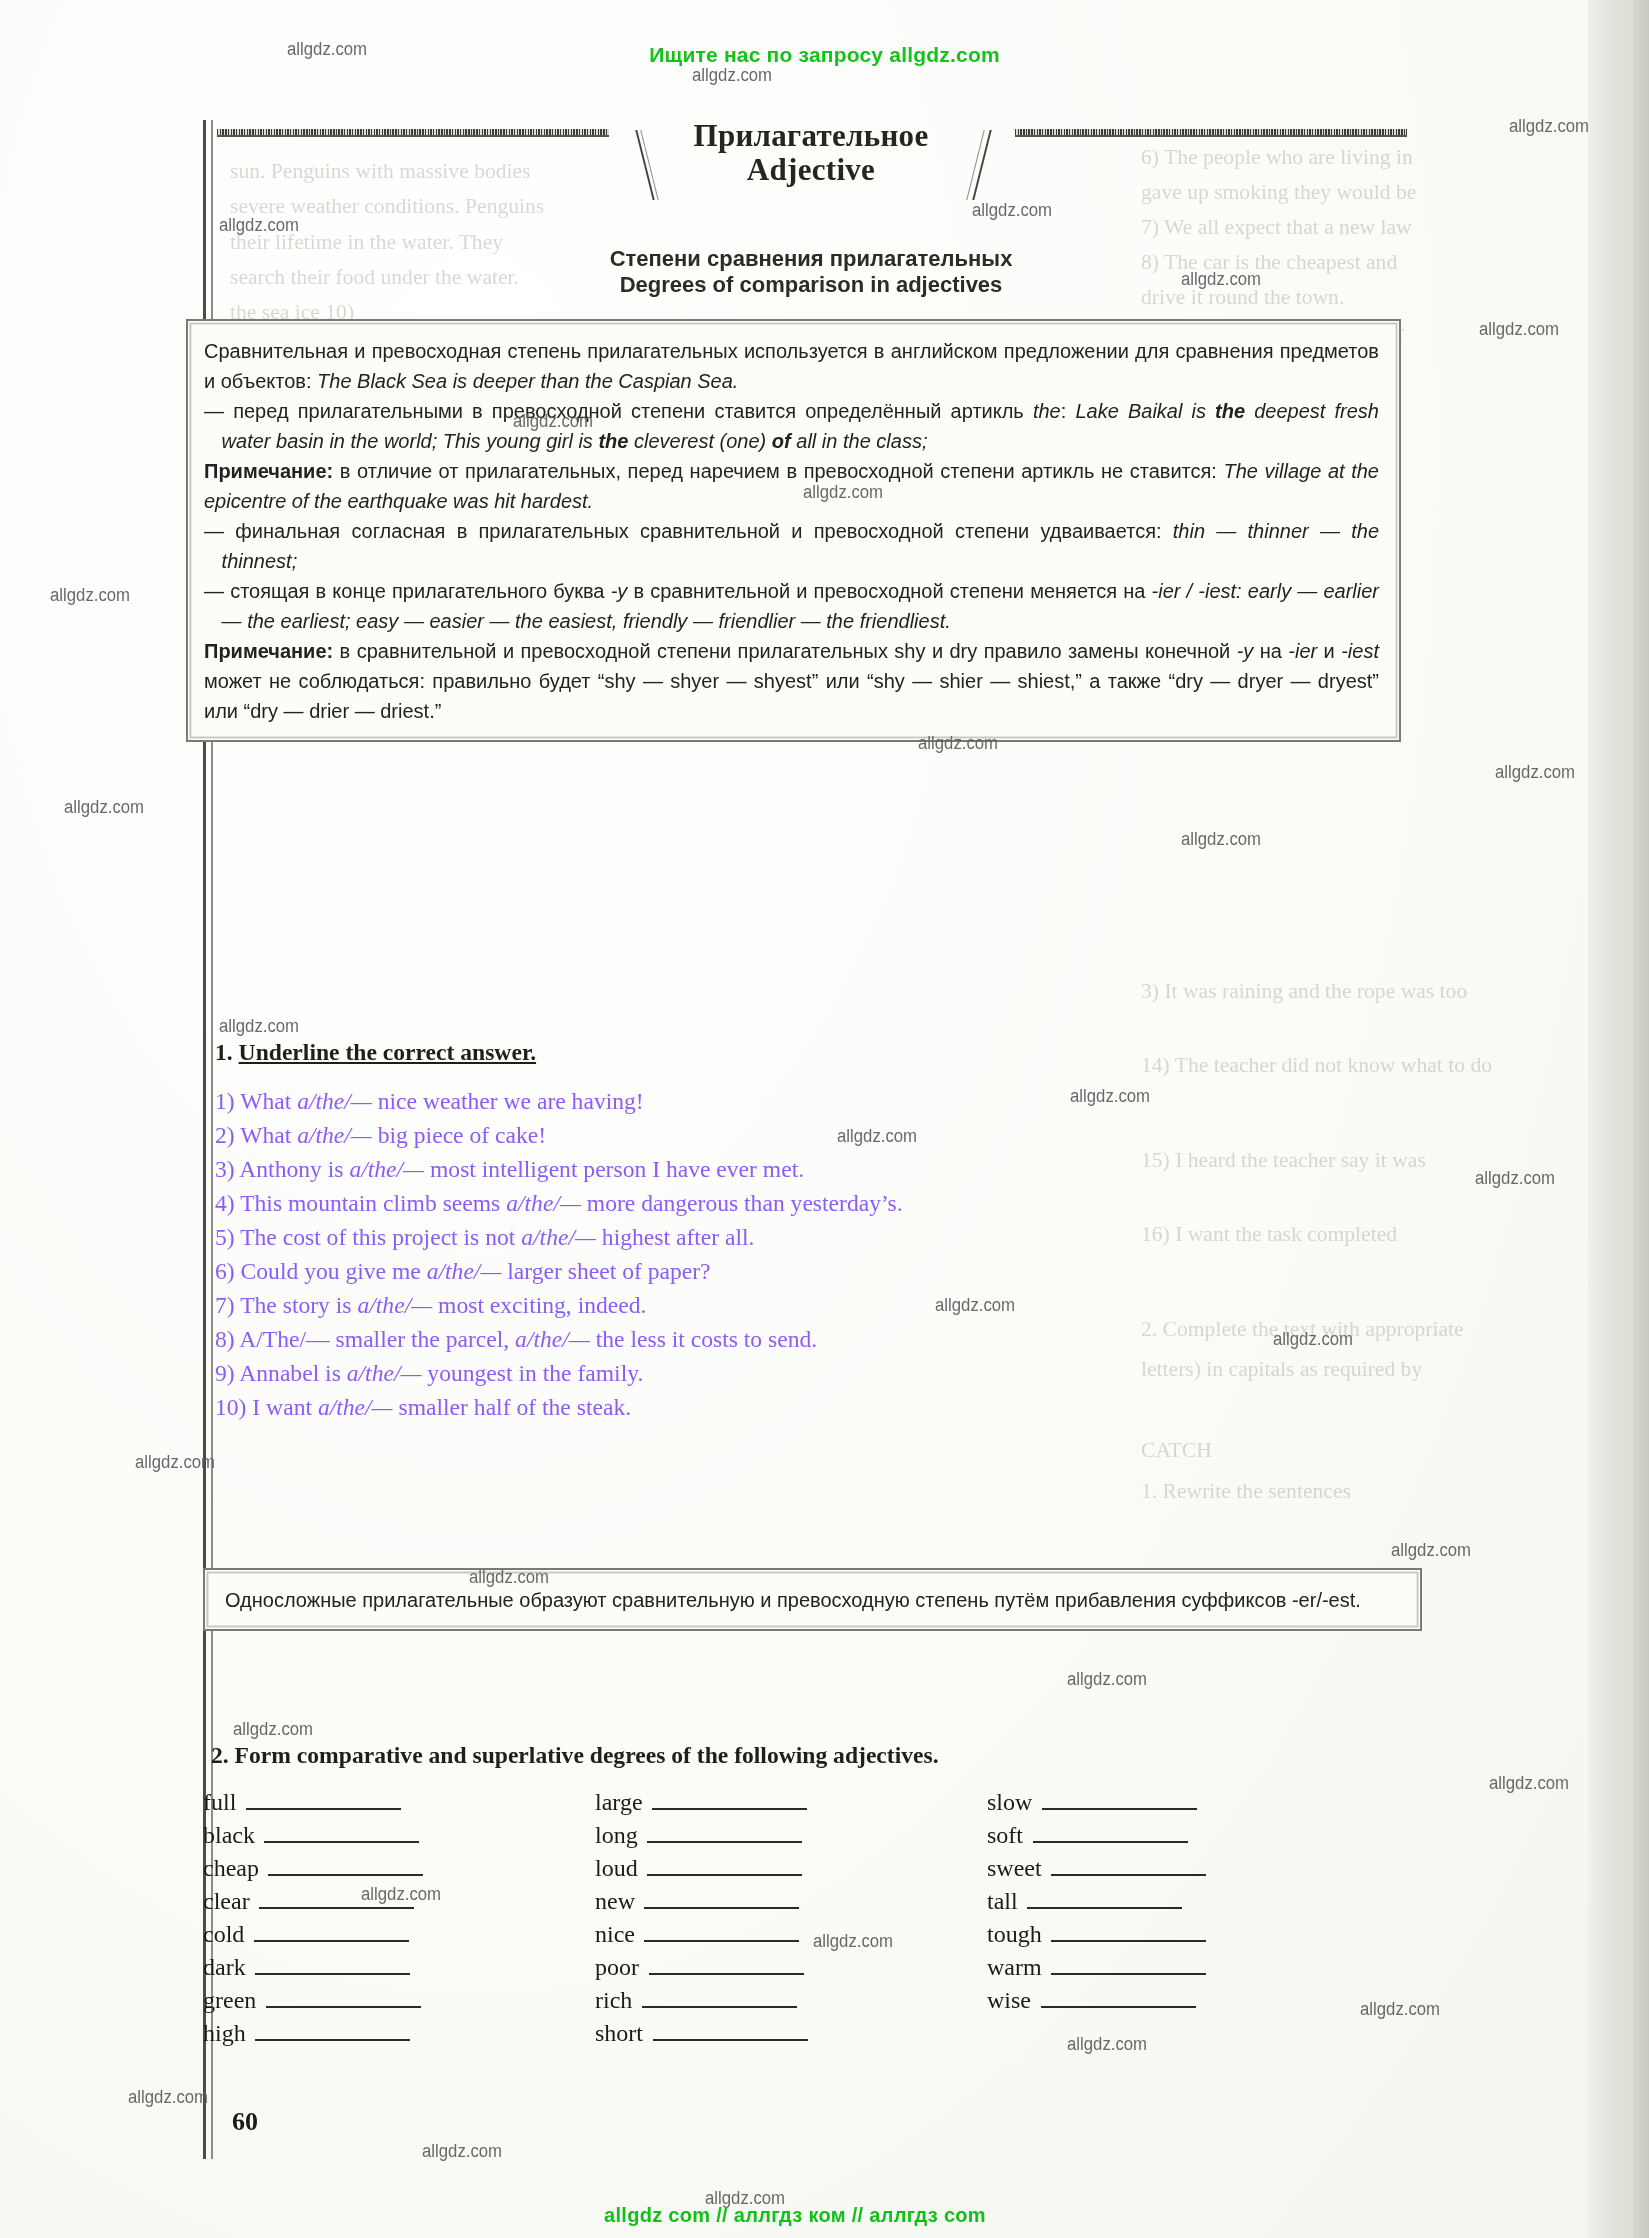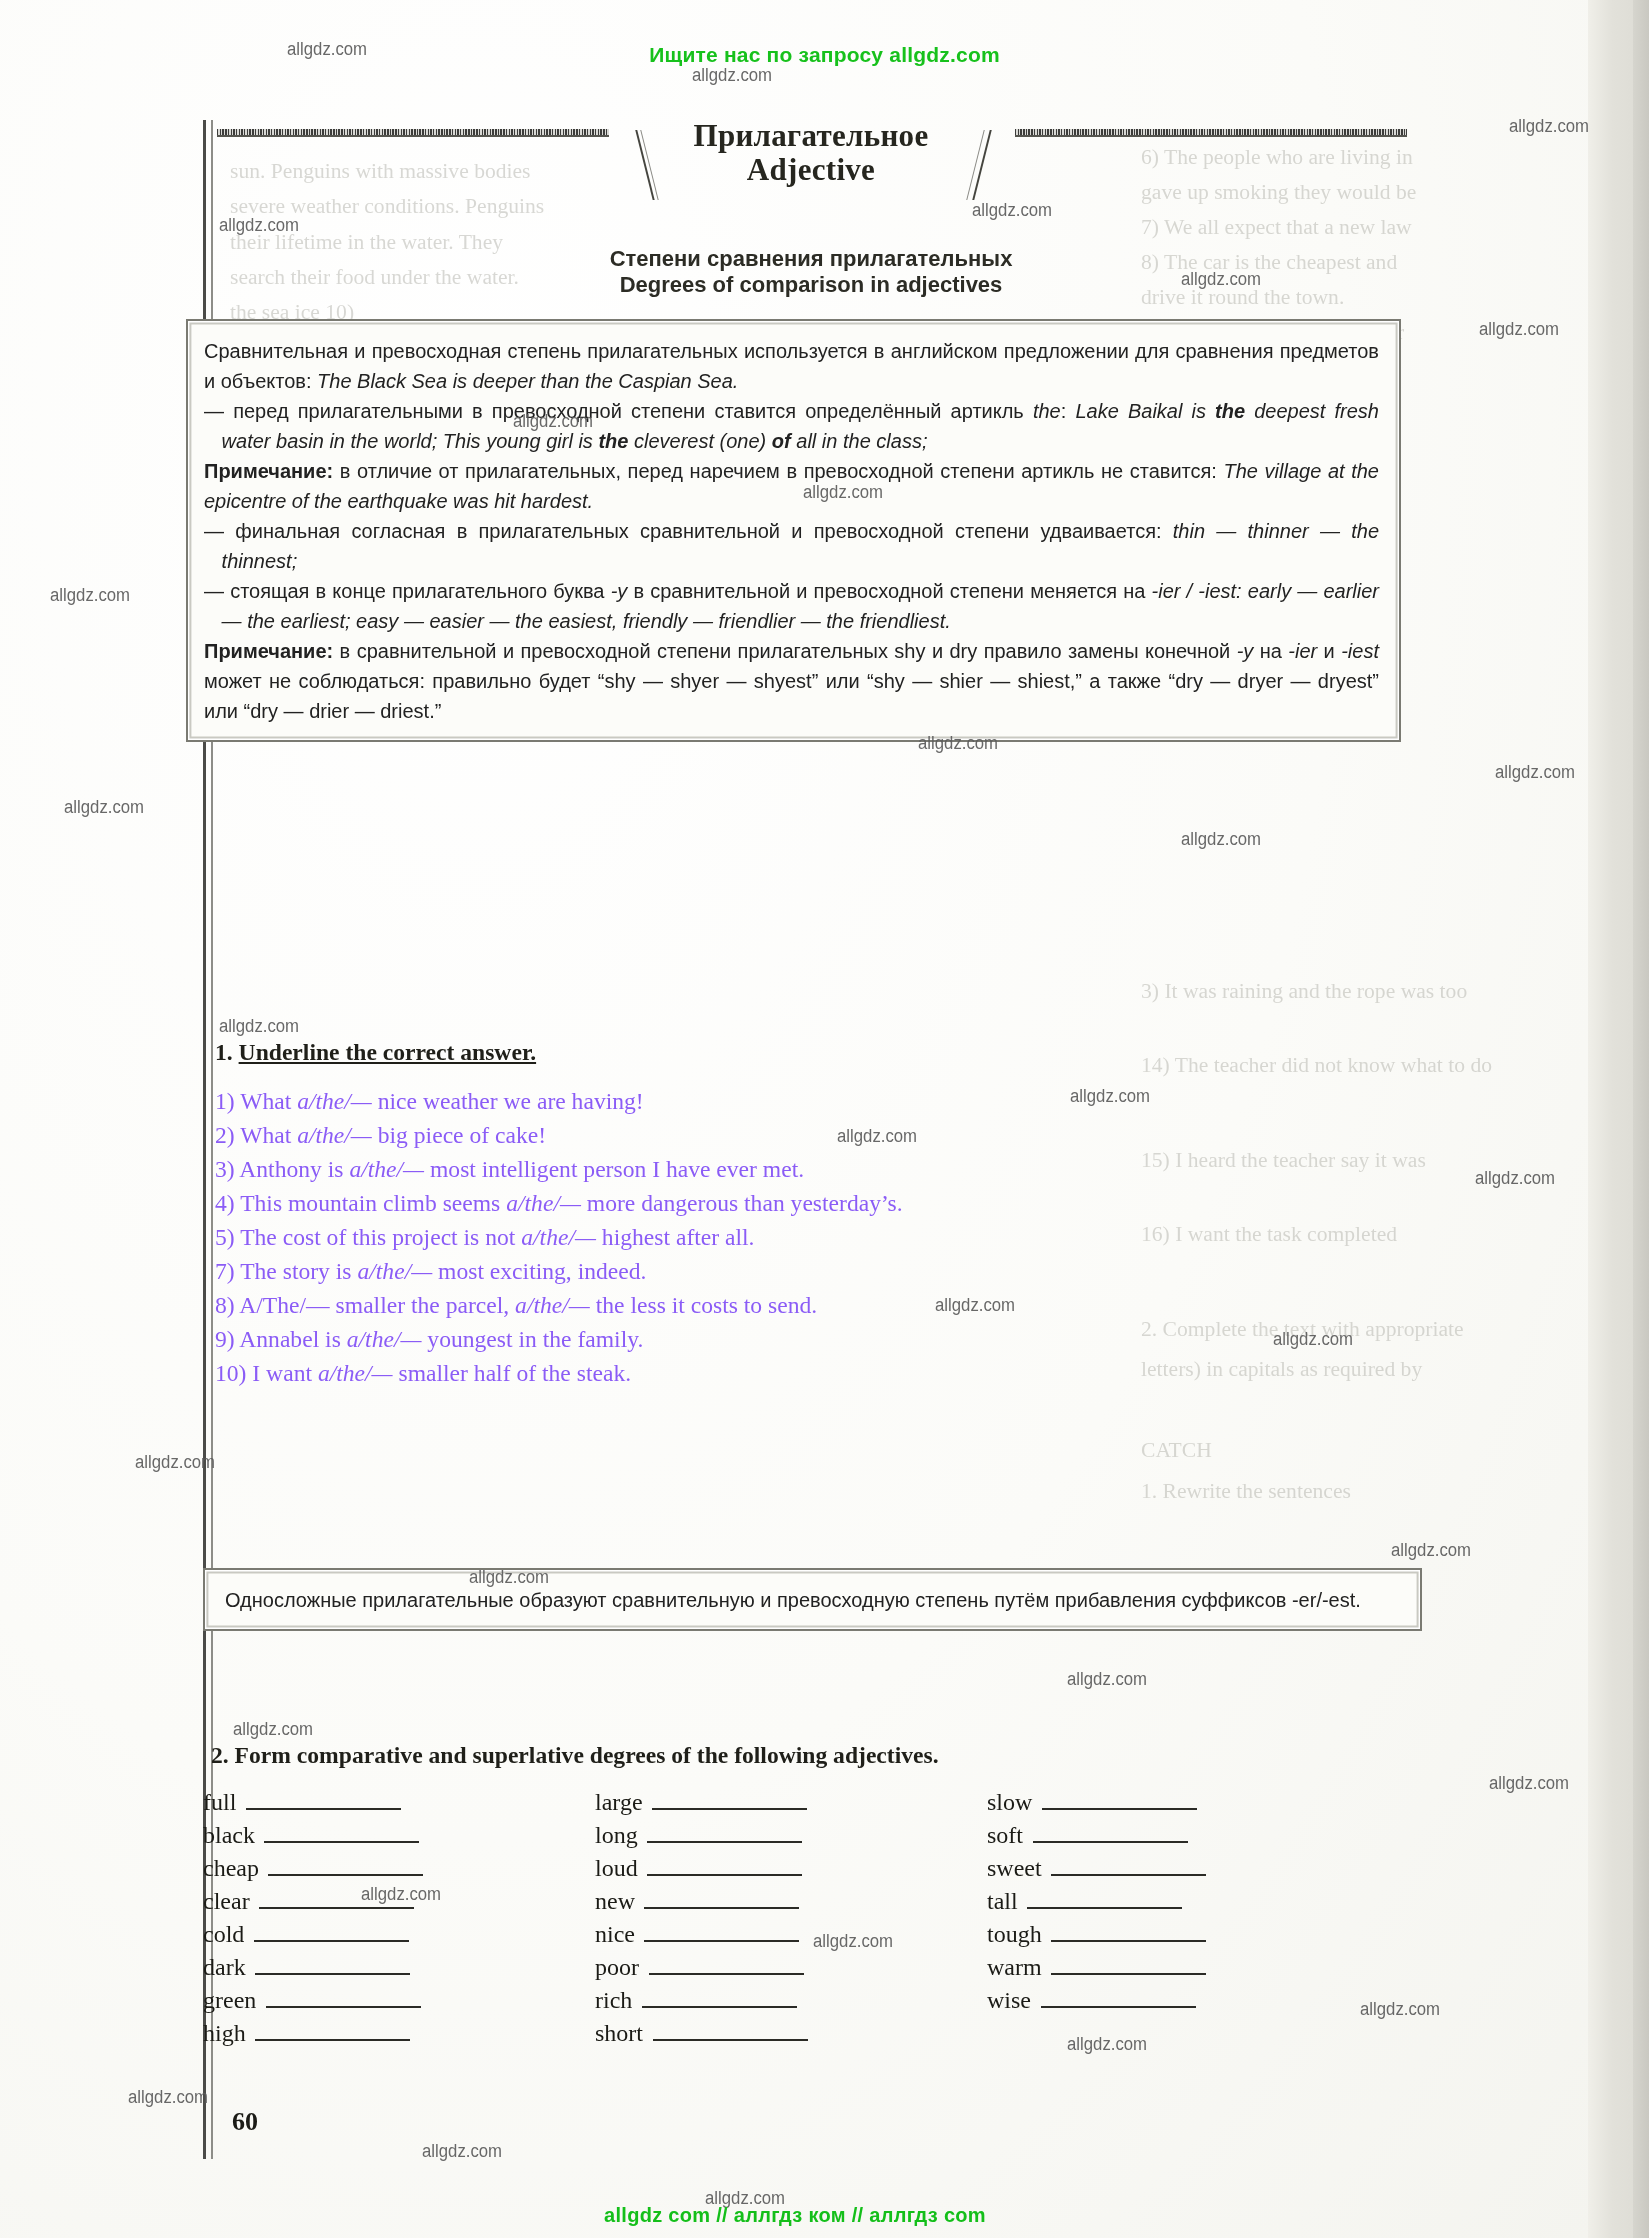--- a/index.html
+++ b/index.html
@@ -278,6 +278,7 @@
       <span class="q"><span>3) </span><span>Anthony is </span><em>a/the/—</em><span> most intelligent person I have ever met.</span></span>
       <span class="q"><span>4) </span><span>This mountain climb seems </span><em>a/the/—</em><span> more dangerous than yesterday’s.</span></span>
       <span class="q"><span>5) </span><span>The cost of this project is not </span><em>a/the/—</em><span> highest after all.</span></span>
+      <span class="q"><span>6) </span><span>Could you give me </span><em>a/the/—</em><span> larger sheet of paper?</span></span>
       <span class="q"><span>7) </span><span>The story is </span><em>a/the/—</em><span> most exciting, indeed.</span></span>
       <span class="q"><span>8) </span><span>A/The/—</span><span> smaller the parcel, </span><em>a/the/—</em><span> the less it costs to send.</span></span>
       <span class="q"><span>9) </span><span>Annabel is </span><em>a/the/—</em><span> youngest in the family.</span></span>

